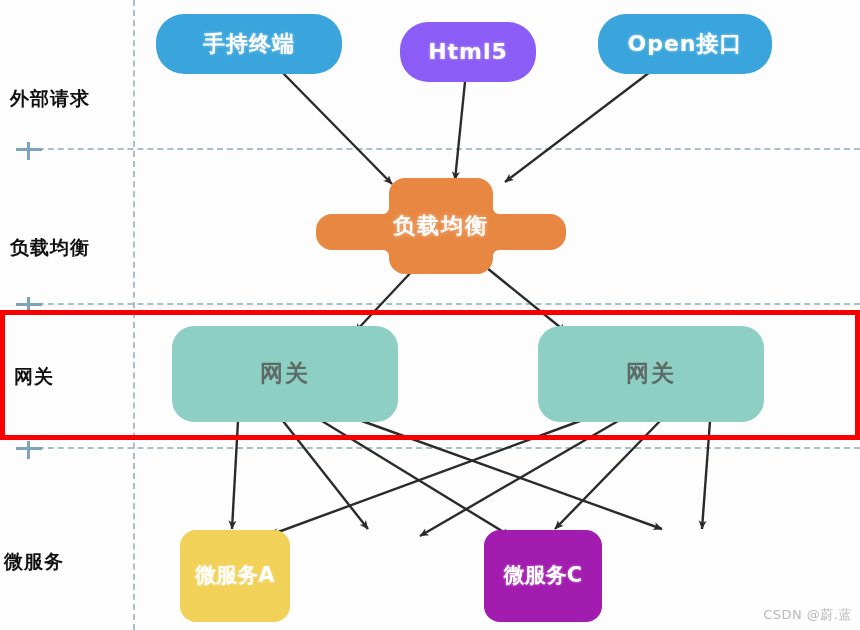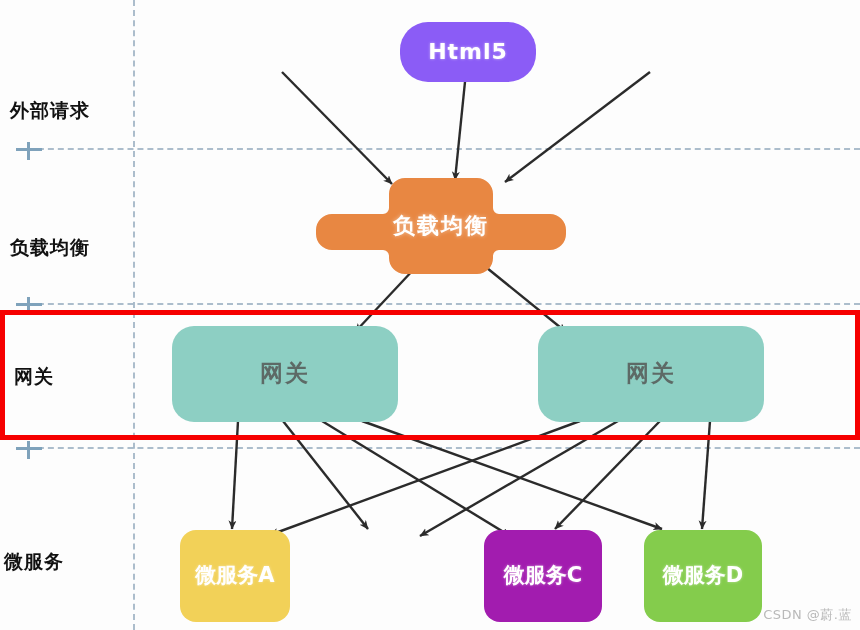--- a/index.html
+++ b/index.html
@@ -188,6 +188,9 @@
     </g>
   </svg>
 
+  <div class="node node-client" style="left:156px; top:14px; width:186px; height:60px; background:#39a5dc;">
+    <span>手持终端</span>
+  </div>
   <div class="node node-client" style="left:400px; top:22px; width:136px; height:60px; background:#8b5cf6;">
     <span>Html5</span>
   </div>

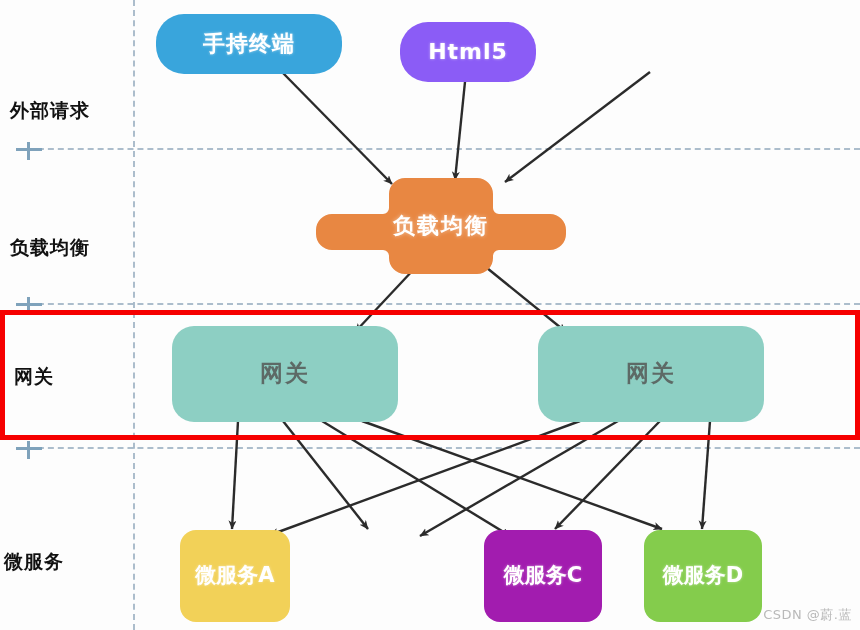--- a/index.html
+++ b/index.html
@@ -194,6 +194,9 @@
   <div class="node node-client" style="left:400px; top:22px; width:136px; height:60px; background:#8b5cf6;">
     <span>Html5</span>
   </div>
+  <div class="node node-client" style="left:598px; top:14px; width:174px; height:60px; background:#39a5dc;">
+    <span>Open接口</span>
+  </div>
 
   <div class="lb-wrap" style="left:316px; top:178px; width:250px; height:96px;">
     <svg width="250" height="96" viewBox="0 0 250 96">

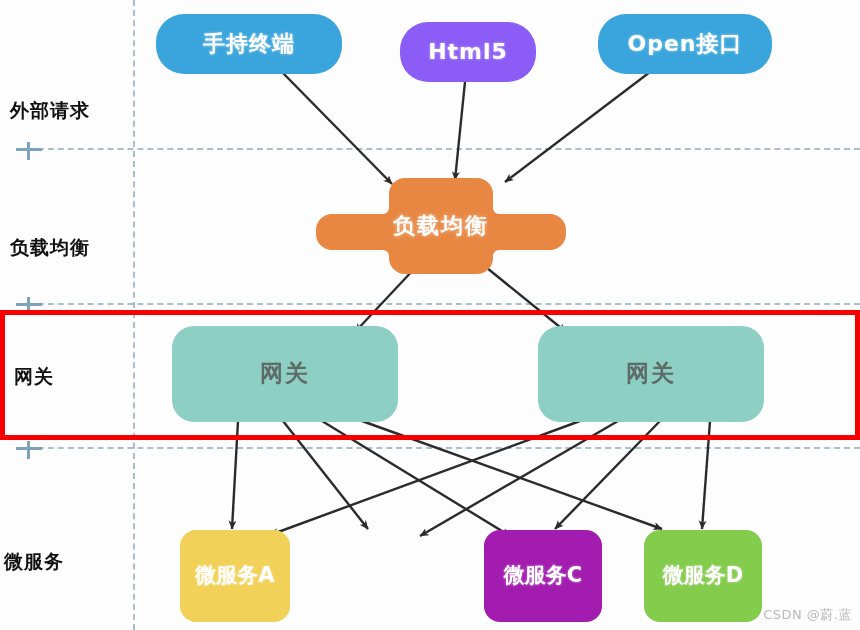--- a/index.html
+++ b/index.html
@@ -156,7 +156,7 @@
   <div class="lane-divider" style="top:447px;"></div>
   <div class="lane-tick" style="left:16px; top:447px;"></div>
 
-  <div class="lane-label" style="left:10px; top:98px;">外部请求</div>
+  <div class="lane-label" style="left:10px; top:86px;">外部请求</div>
   <div class="lane-label" style="left:10px; top:235px;">负载均衡</div>
   <div class="lane-label" style="left:14px; top:364px;">网关</div>
   <div class="lane-label" style="left:4px; top:549px;">微服务</div>

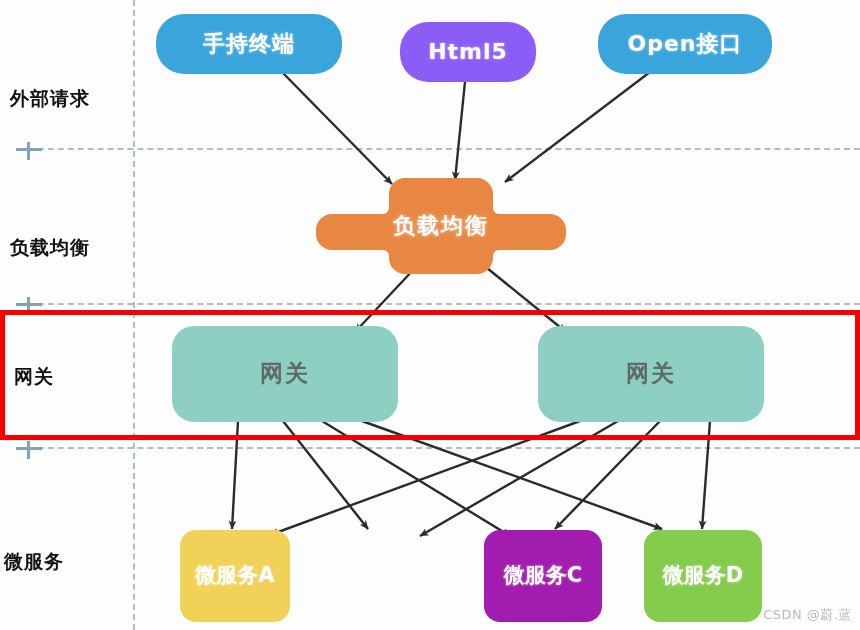--- a/index.html
+++ b/index.html
@@ -223,9 +223,6 @@
   <div class="node node-service" style="left:484px; top:530px; width:118px; height:92px; background:#a21caf;">
     <span>微服务C</span>
   </div>
-  <div class="node node-service" style="left:644px; top:530px; width:118px; height:92px; background:#84cc4c;">
-    <span>微服务D</span>
-  </div>
 
   <div class="watermark">CSDN @蔚.蓝</div>
 

